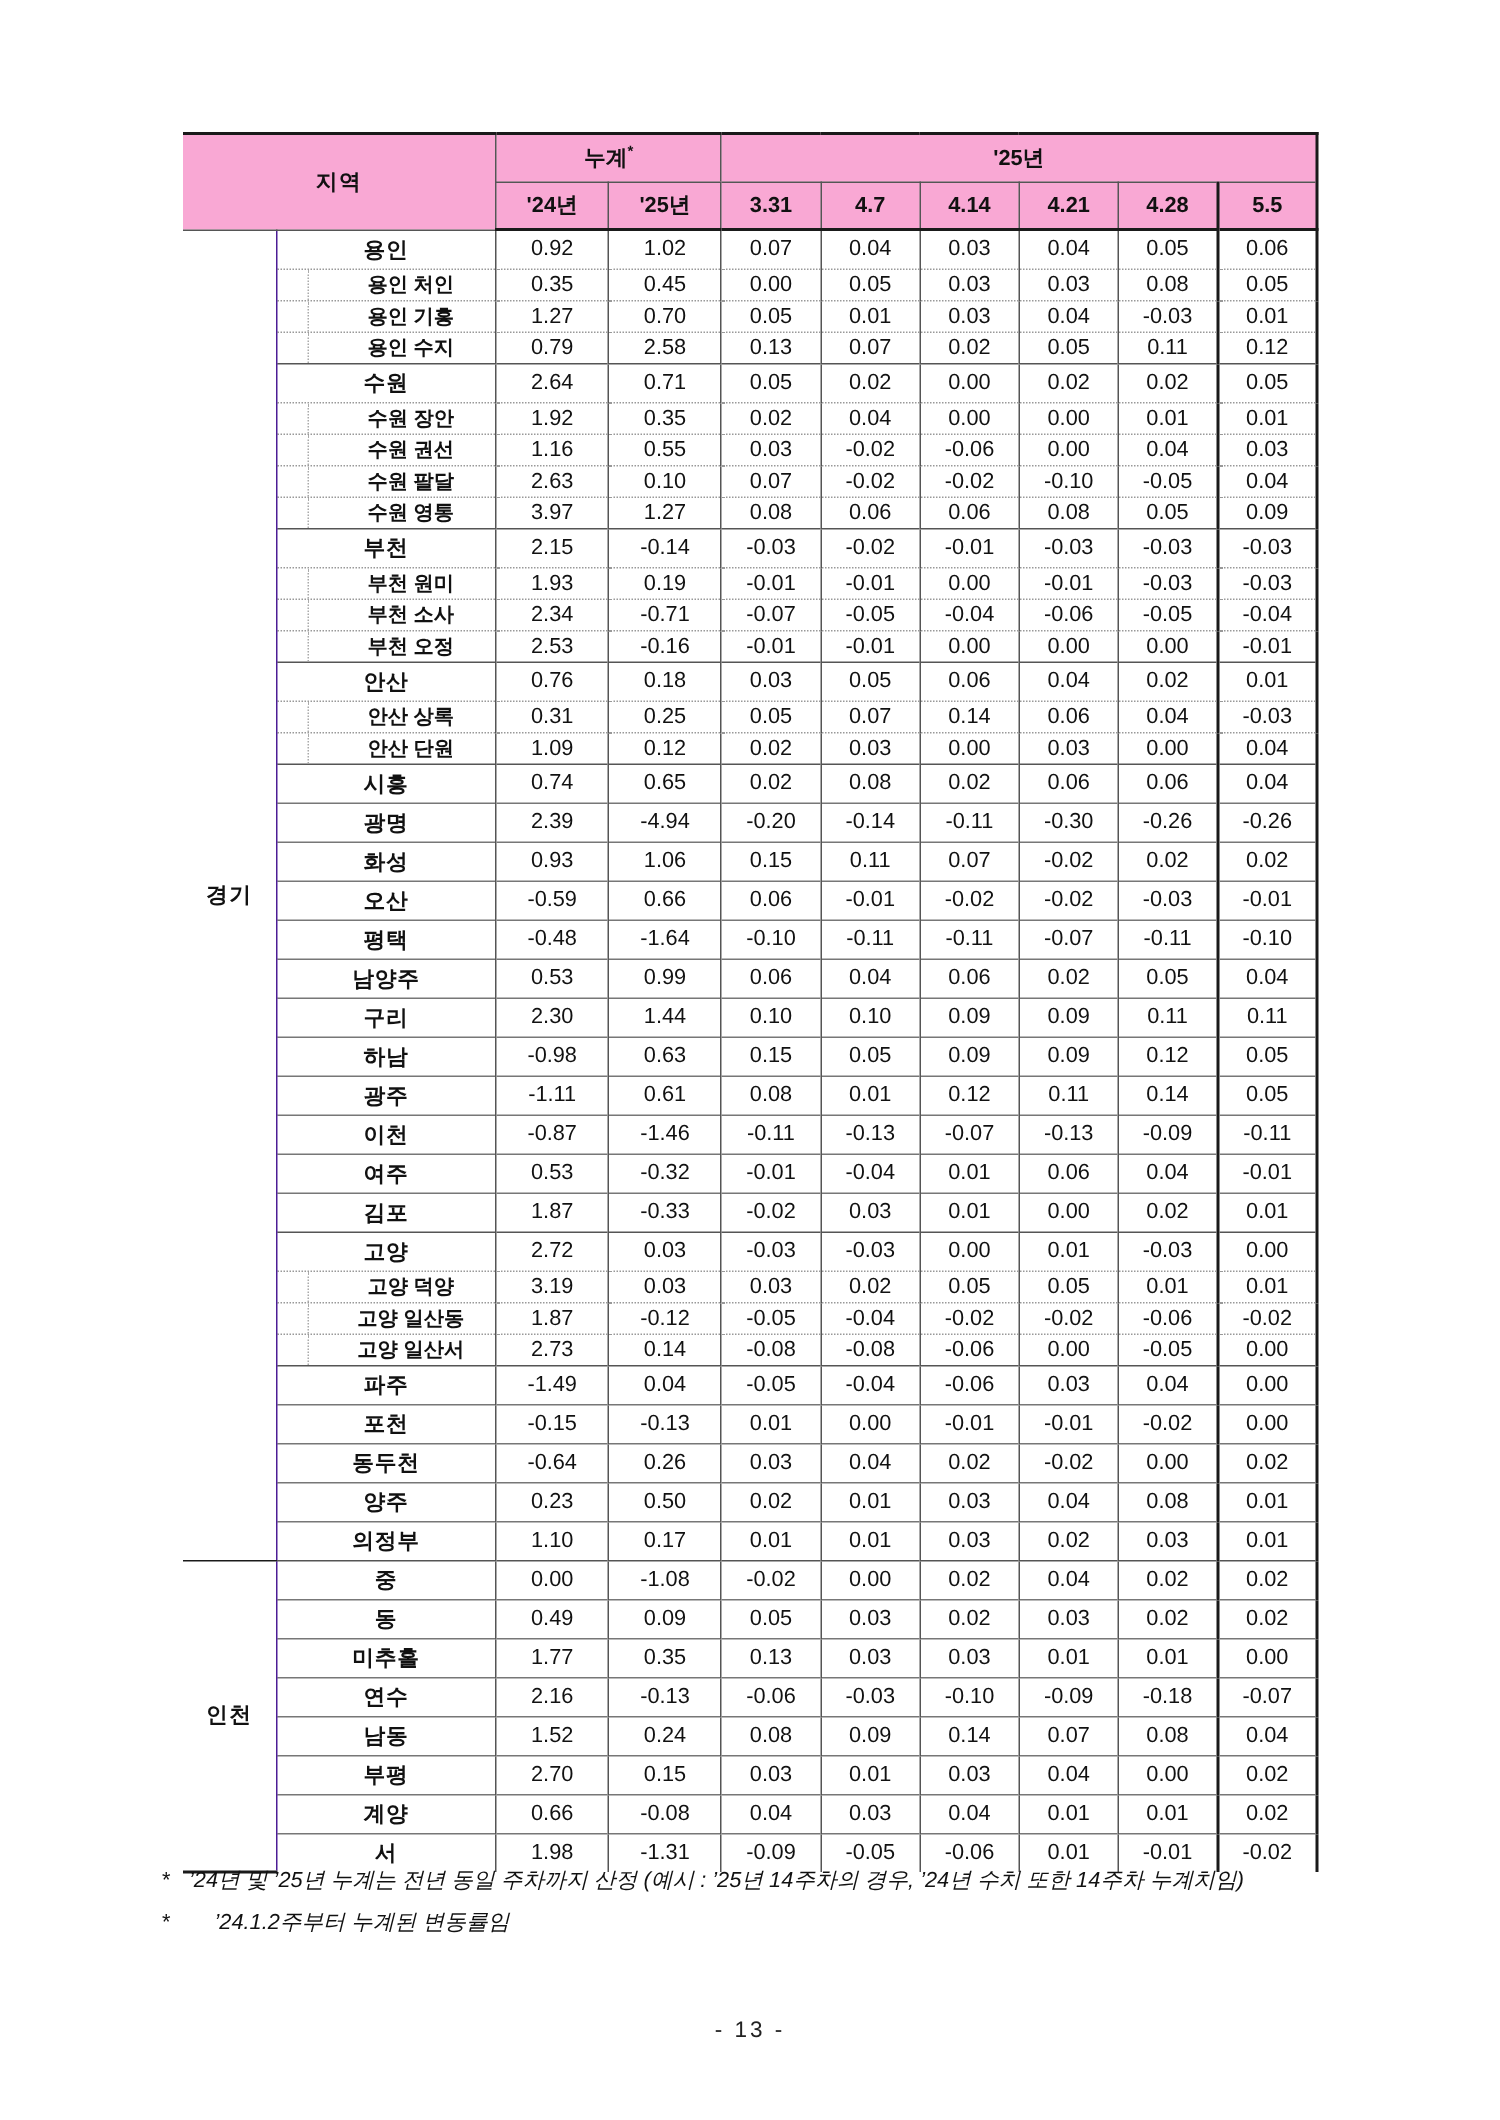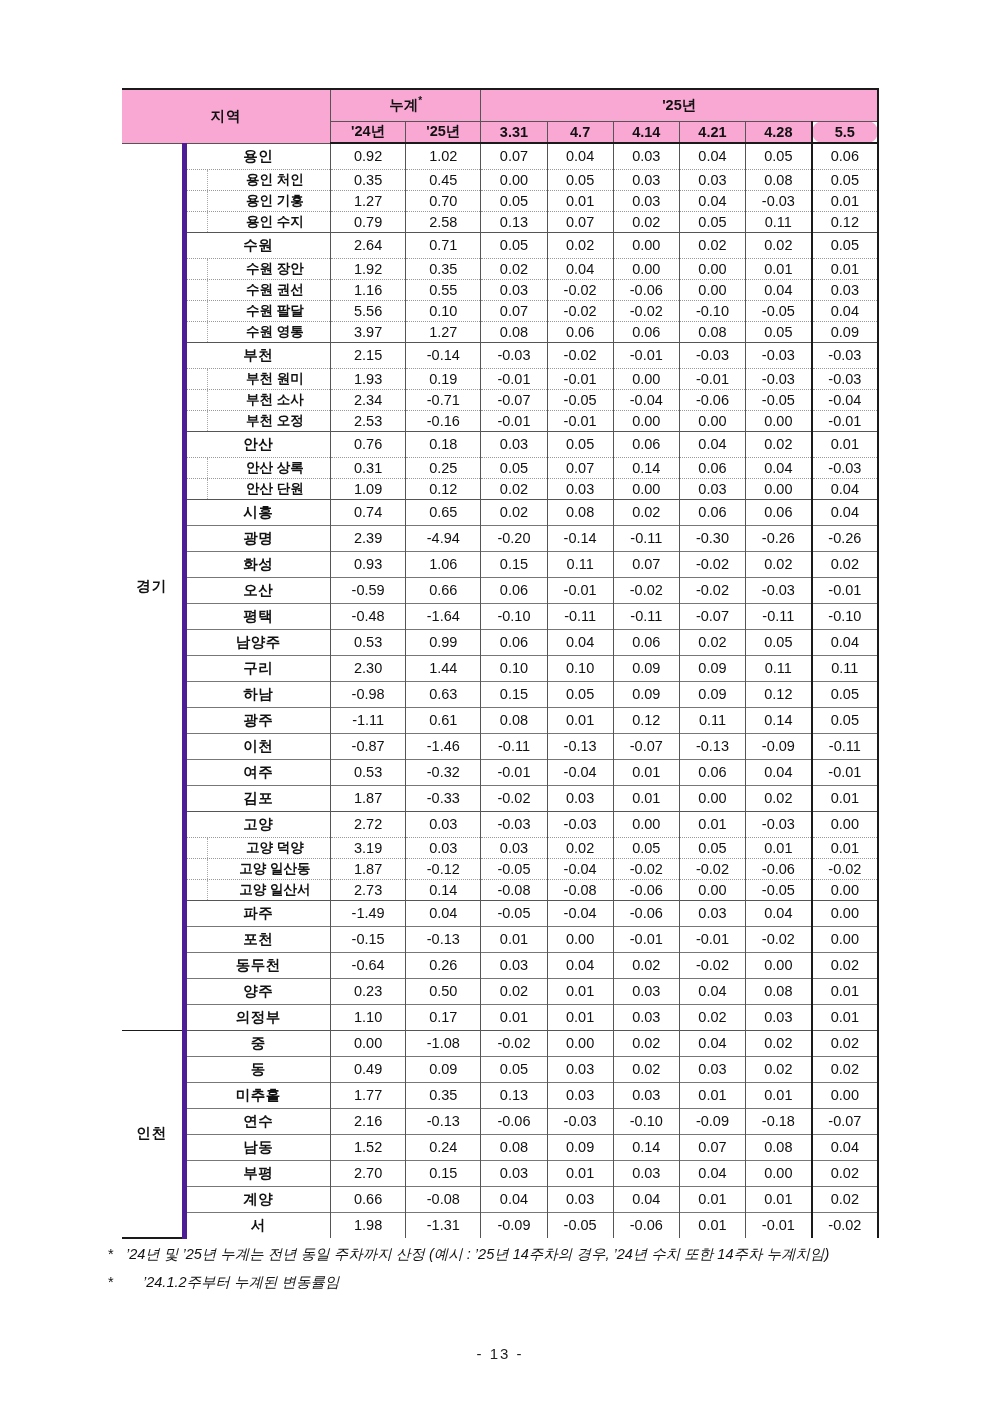--- a/index.html
+++ b/index.html
@@ -66,7 +66,7 @@
   }
   th.h-sub {
     border-bottom: 2.2px solid #1a1a1a;
-    height: 22px;
+    height: 32px;
   }
   th.vsep-l { border-left: 1px solid #555; }
   th.thickleft { border-left: 2.2px solid #1a1a1a; border-radius: 11px; }

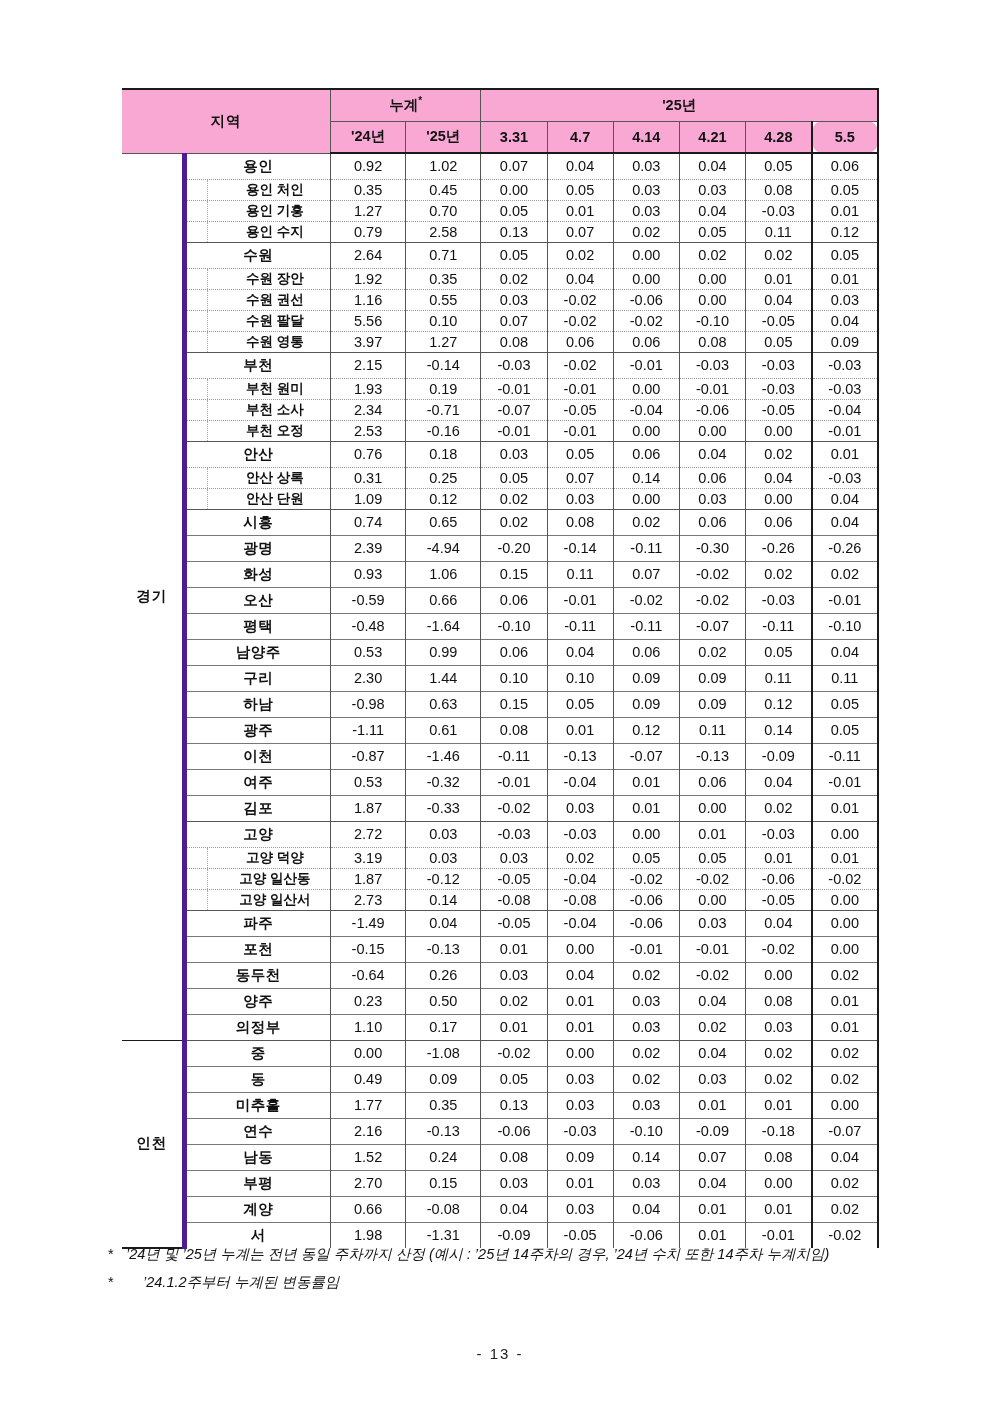--- a/index.html
+++ b/index.html
@@ -69,7 +69,7 @@
     height: 32px;
   }
   th.vsep-l { border-left: 1px solid #555; }
-  th.thickleft { border-left: 2.2px solid #1a1a1a; border-radius: 11px; }
+  th.thickleft { border-left: 2.2px solid #1a1a1a; }
   th.h-last-top { border-right: 2.2px solid #1a1a1a; }
 
   .sup {

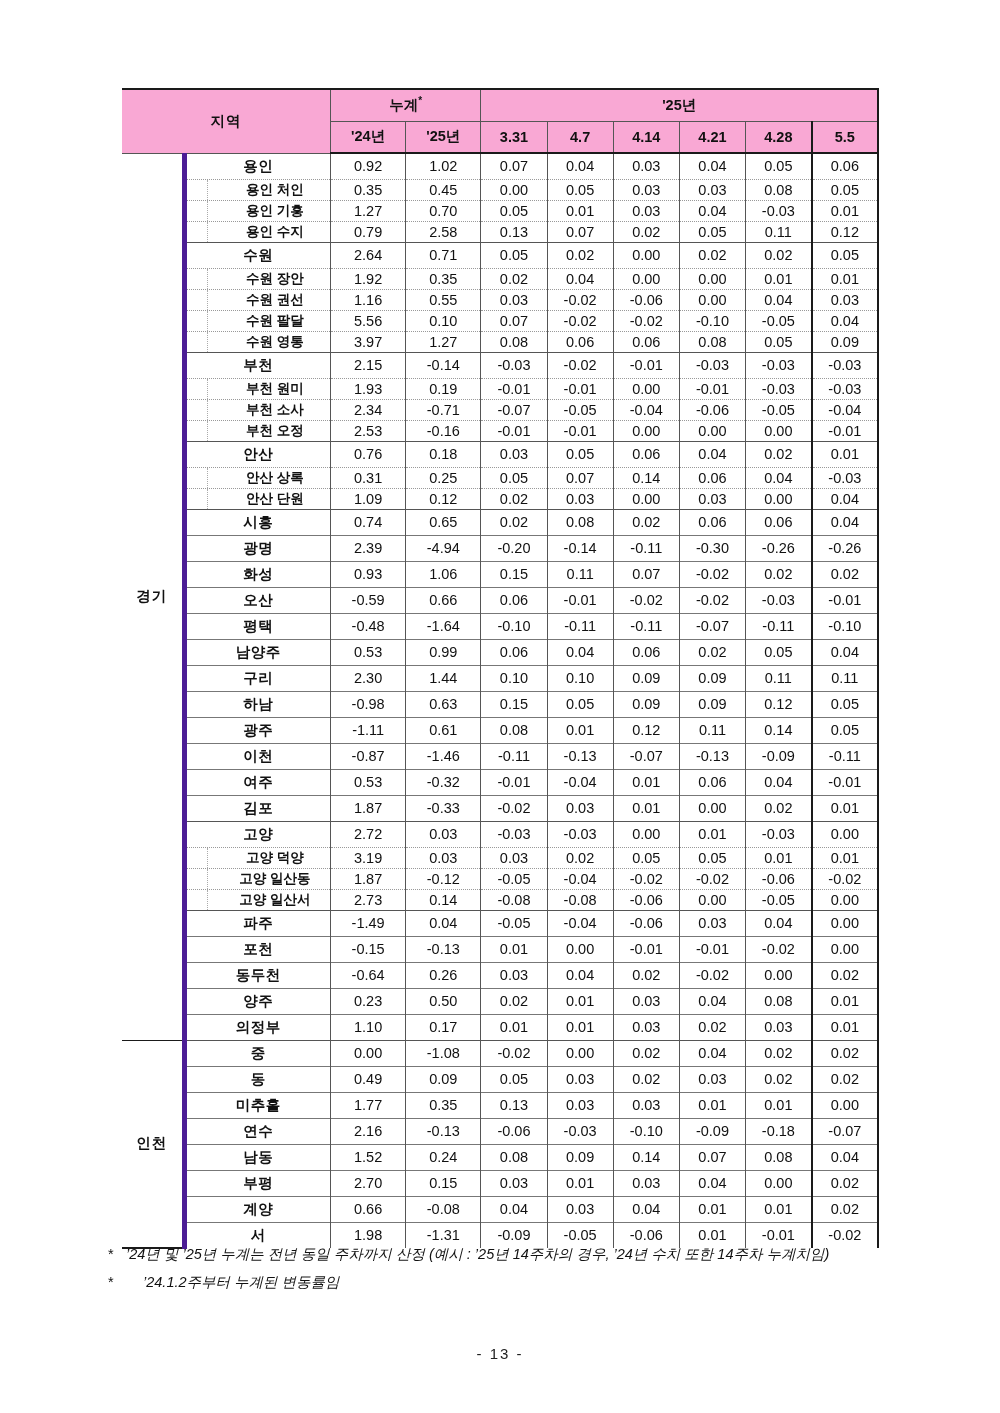--- a/index.html
+++ b/index.html
@@ -295,7 +295,7 @@
           </tr>
           <tr class="r-sub">
             <td class="area sub">수원 팔달</td>
-            <td class="num">5.56</td>
+            <td class="num">2.63</td>
             <td class="num">0.10</td>
             <td class="num">0.07</td>
             <td class="num">-0.02</td>

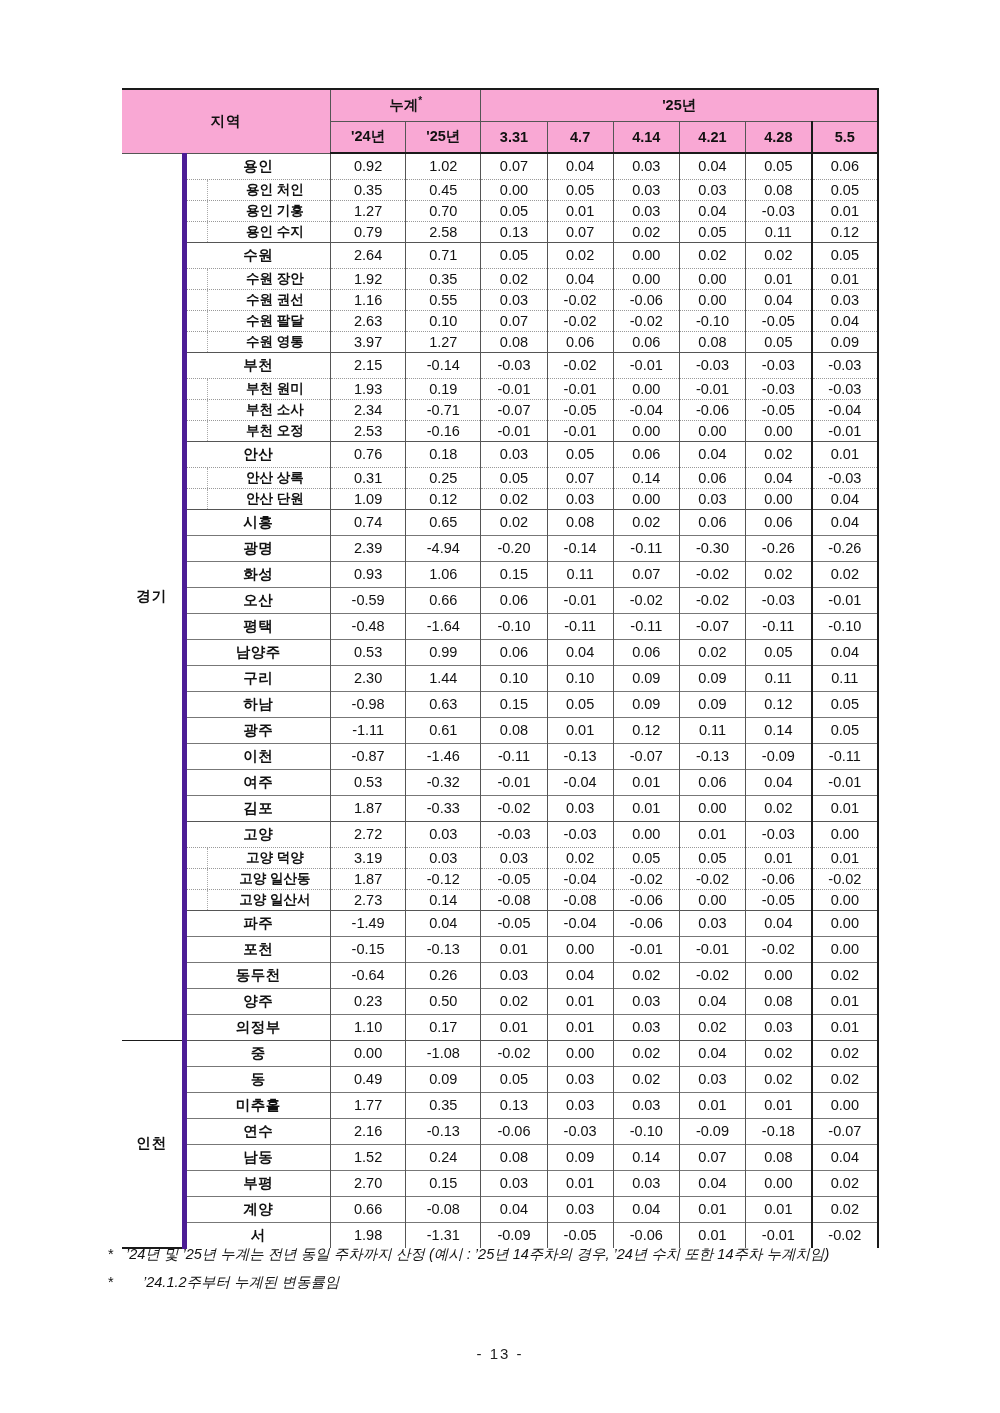--- a/index.html
+++ b/index.html
@@ -92,7 +92,7 @@
     letter-spacing: 1px;
     text-align: center;
     vertical-align: middle;
-    border-right: 5px solid #4c1d95;
+    border-right: 1px solid #4c1d95;
     border-bottom: 1.4px solid #1a1a1a;
     margin-top: 27px;
   }

